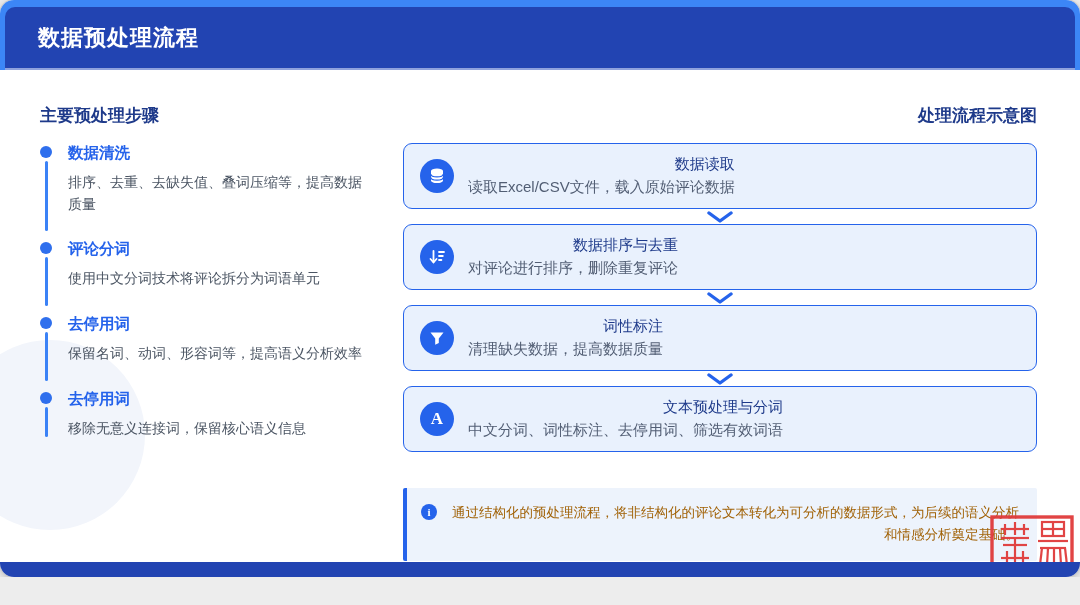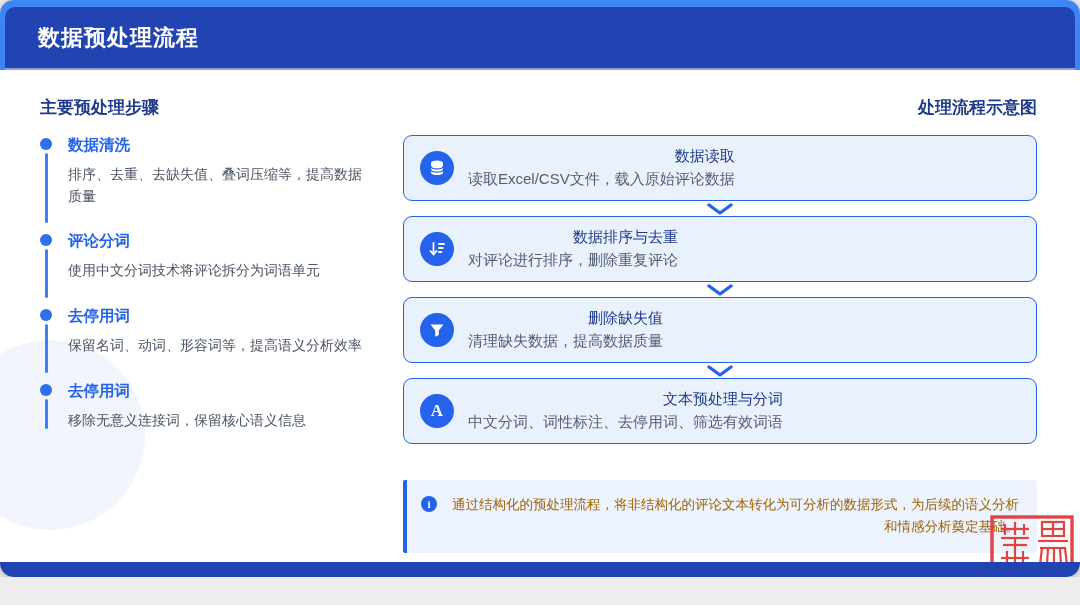--- a/index.html
+++ b/index.html
@@ -18,7 +18,7 @@
   }
   .header h1 { color:#ffffff; font-size:22px; font-weight:bold; letter-spacing:1px; }
   
-  .content { position:relative; display:flex; padding:26px 43px 0 40px; height:505px; }
+  .content { position:relative; display:flex; padding:34px 43px 0 40px; height:505px; }
   .deco-circle {
     position:absolute; left:-45px; bottom:45px; width:190px; height:190px;
     border-radius:50%; background:#f2f5fb; z-index:0;

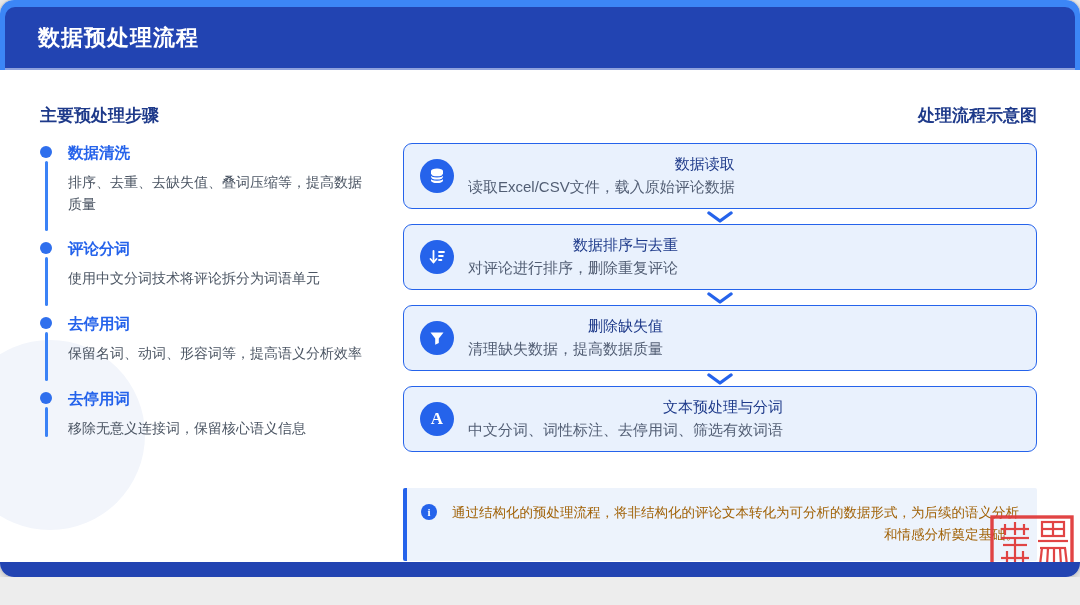--- a/index.html
+++ b/index.html
@@ -172,7 +172,7 @@
           </svg>
         </div>
         <div>
-          <div class="card-title">删除缺失值</div>
+          <div class="card-title">词性标注</div>
           <div class="card-desc">清理缺失数据，提高数据质量</div>
         </div>
       </div>

